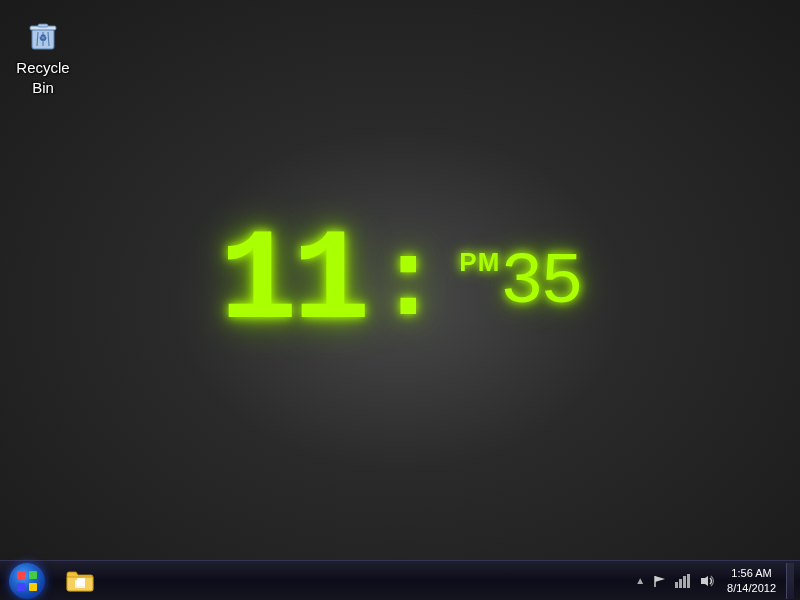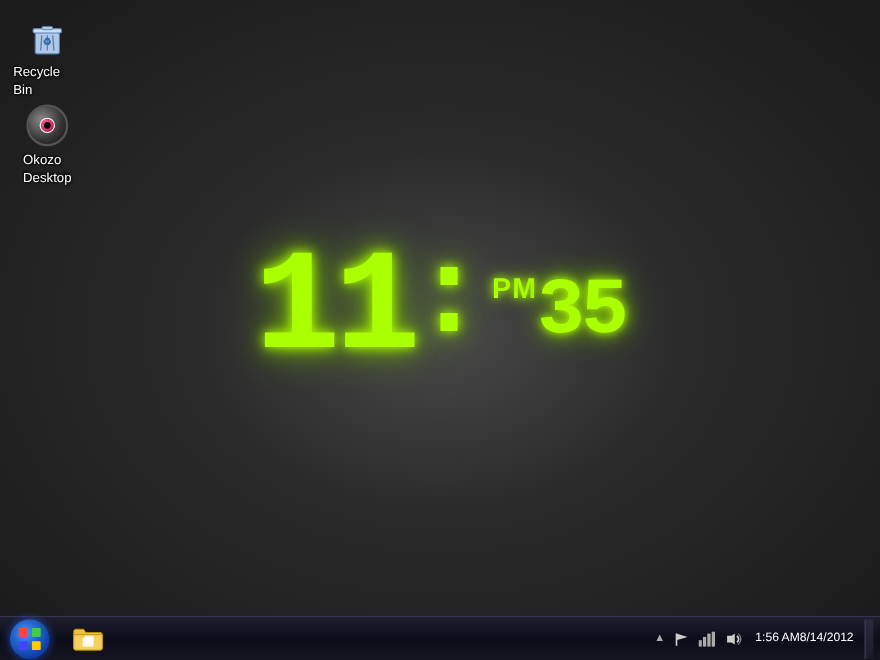--- a/index.html
+++ b/index.html
@@ -42,8 +42,8 @@
     }
     .desktop-icon .icon-label {
       color: white;
-      font-size: 12px;
-      text-align: left;
+      font-size: 15px;
+      text-align: center;
       text-shadow: 1px 1px 2px #000, -1px -1px 2px #000;
       line-height: 1.3;
     }

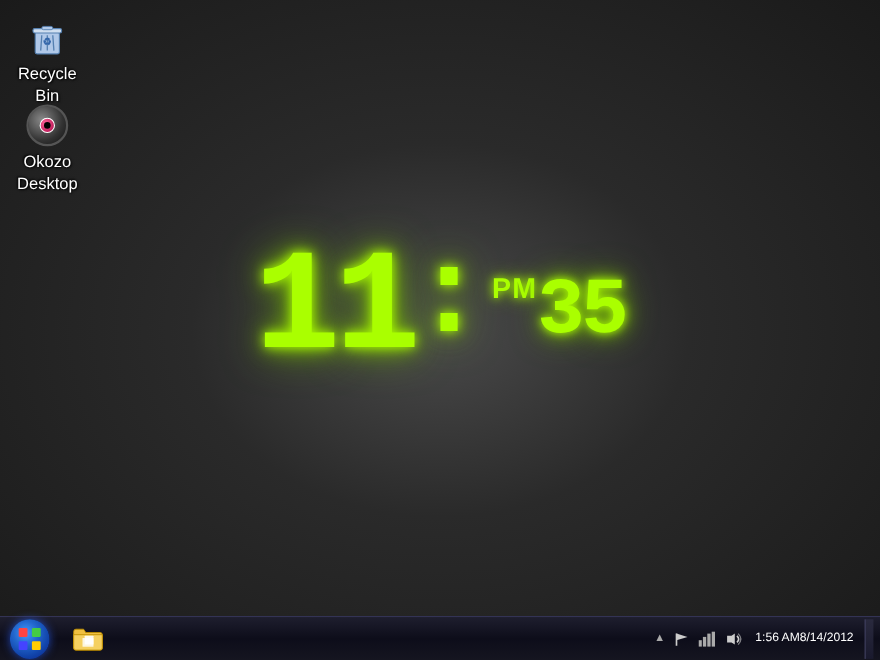--- a/index.html
+++ b/index.html
@@ -306,16 +306,6 @@
     <div class="icon-label">Recycle Bin</div>
   </div>
 
-  <div class="desktop-icon" style="top: 90px; left: 8px;">
-    <div class="icon-img">
-      <div class="okozo-icon-circle">
-        <div class="okozo-eye">
-          <div class="okozo-pupil"></div>
-        </div>
-      </div>
-    </div>
-    <div class="icon-label">Okozo<br>Desktop</div>
-  </div>
 
   <div id="clock-container">
     <span class="lcd-digit">11</span>

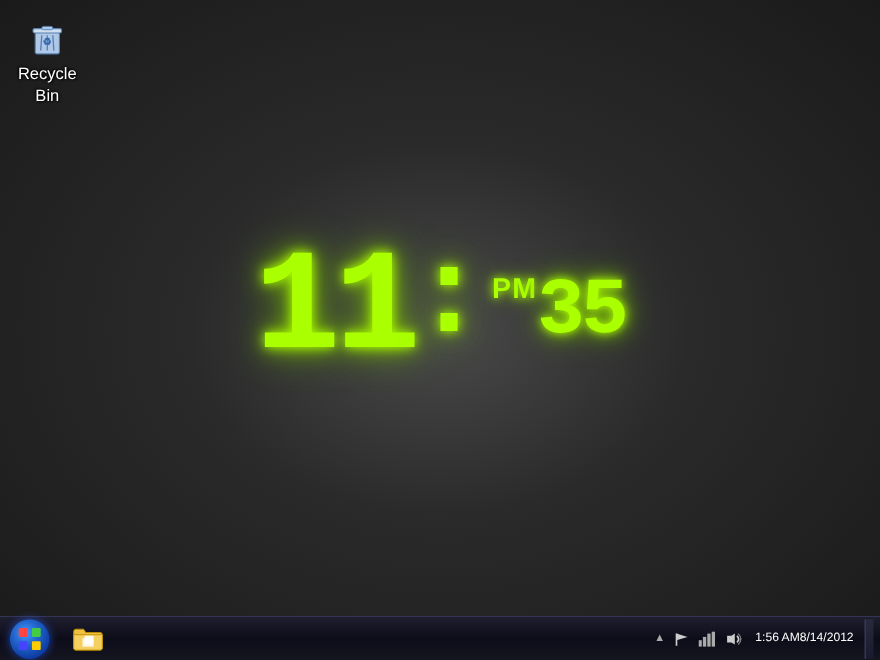--- a/index.html
+++ b/index.html
@@ -92,8 +92,8 @@
       left: 50%;
       transform: translate(-50%, -48%);
       display: flex;
-      align-items: flex-start;
-      gap: 0;
+      align-items: flex-end;
+      gap: 12px;
     }
 
     

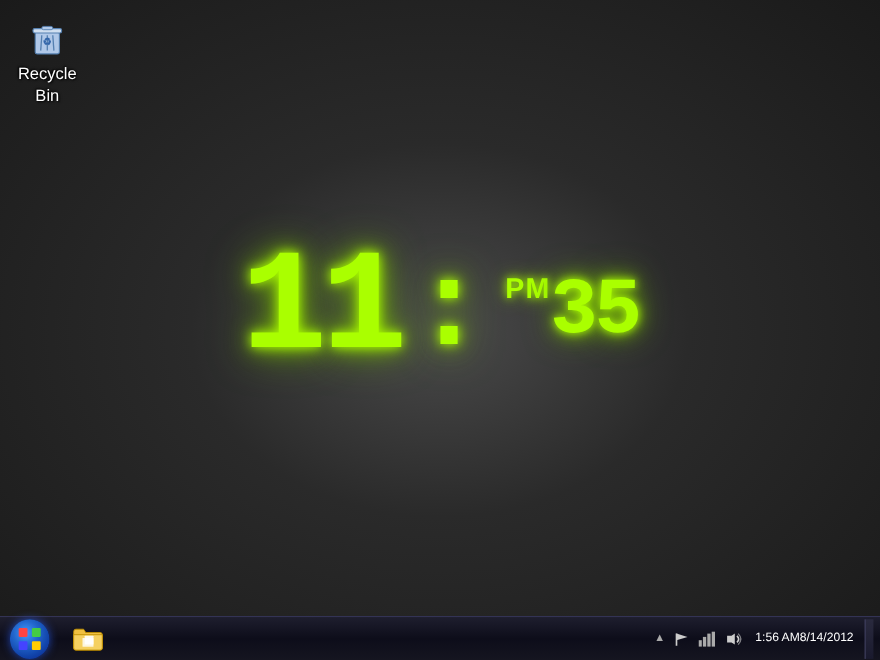--- a/index.html
+++ b/index.html
@@ -144,7 +144,7 @@
 
     .lcd-sec {
       font-size: 72px;
-      font-weight: 700;
+      font-weight: 400;
       color: #aaff00;
       text-shadow:
         0 0 8px #aaff00,

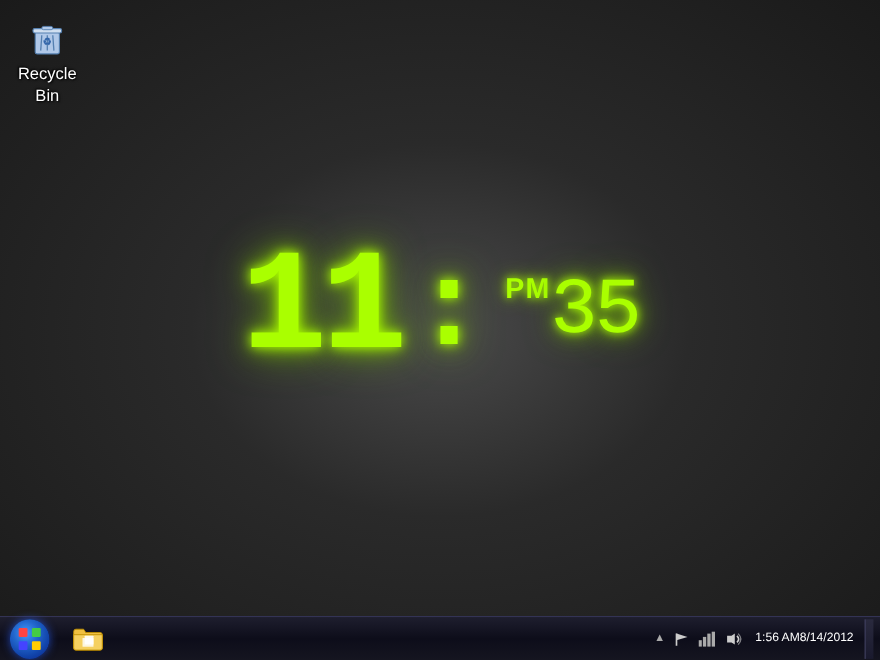--- a/index.html
+++ b/index.html
@@ -258,7 +258,7 @@
 
     #clock-tray {
       display: flex;
-      flex-direction: row;
+      flex-direction: column;
       align-items: center;
       color: #fff;
       font-size: 11px;

